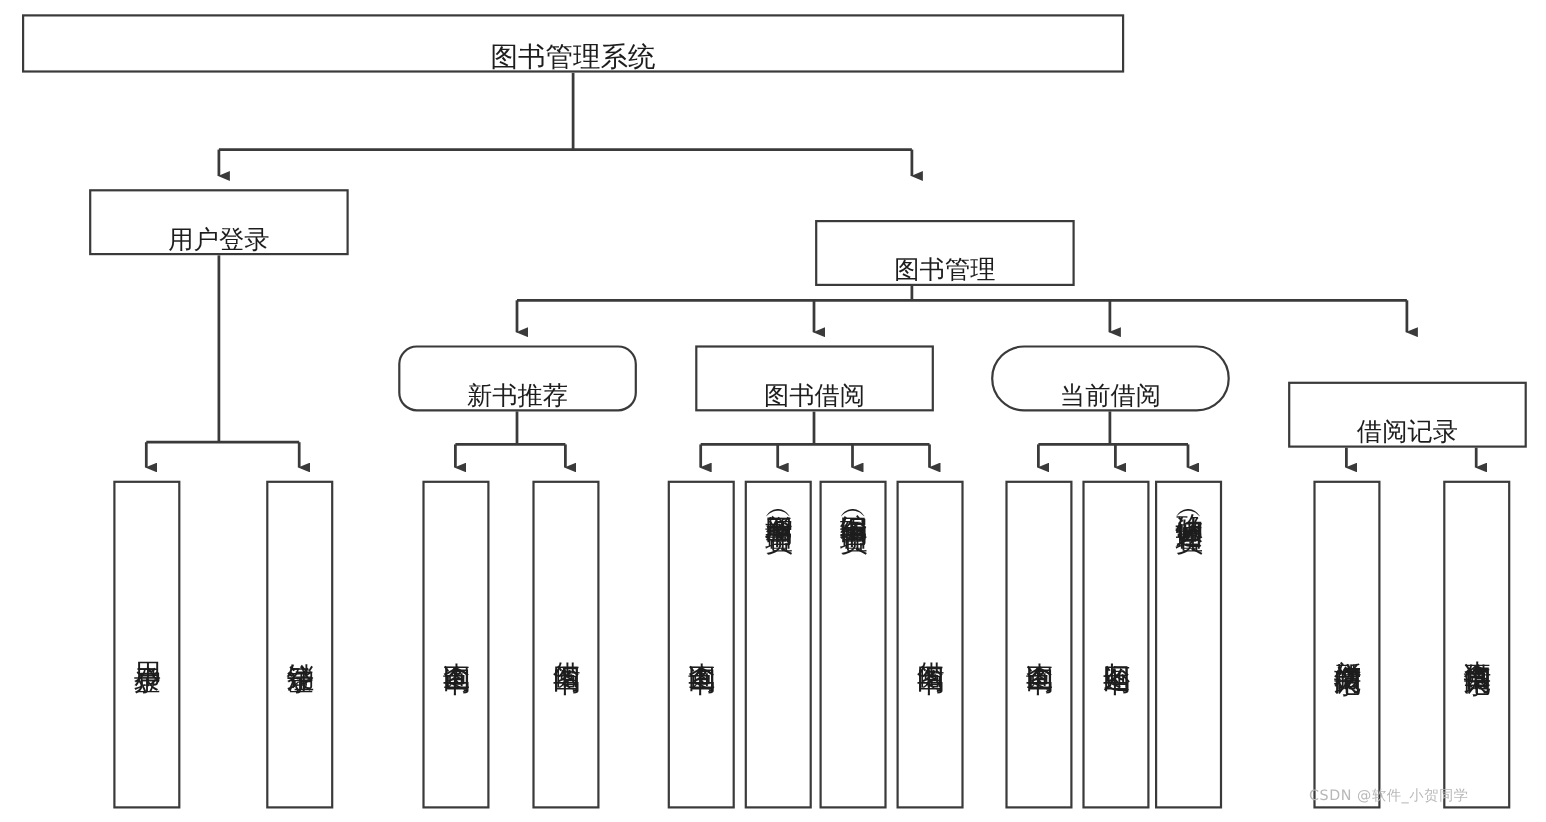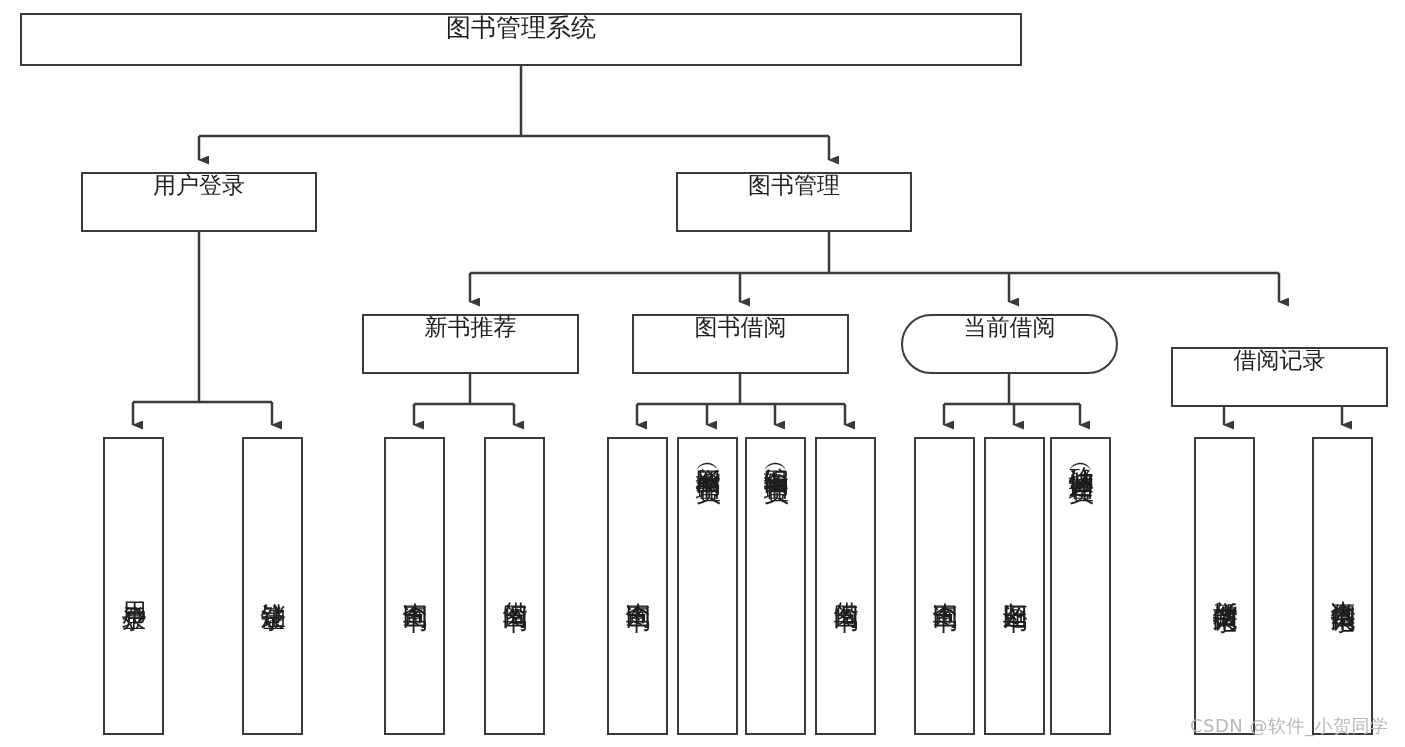--- a/index.html
+++ b/index.html
@@ -31,7 +31,7 @@
     background: #ffffff;
     border: 2px solid #3a3a3a;
     display: flex;
-    align-items: flex-start;
+    align-items: flex-end;
     justify-content: center;
     color: #1d1d1d;
   }

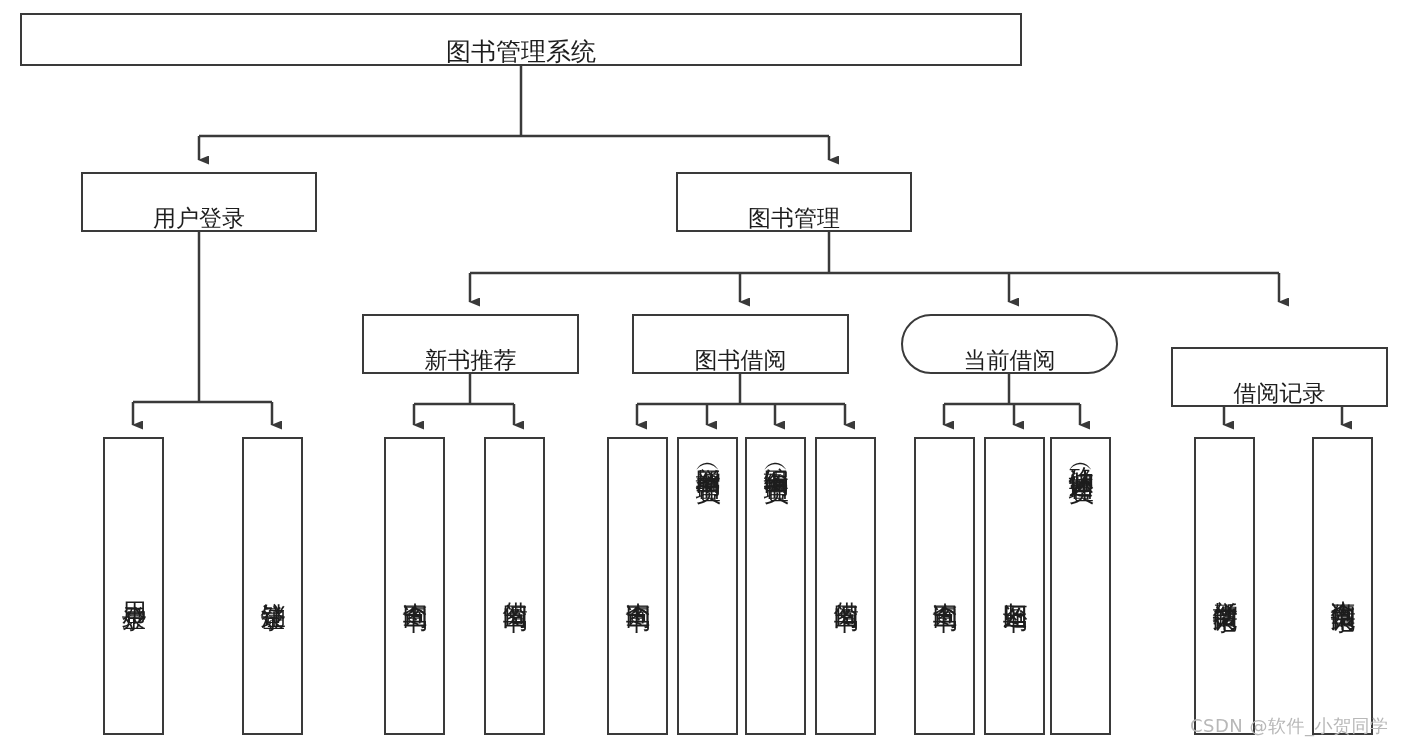--- a/index.html
+++ b/index.html
@@ -162,7 +162,7 @@
   <div class="node level1" style="left:81px;">
     <span class="node-label">用户登录</span>
   </div>
-  <div class="node level1" style="left:676px;">
+  <div class="node level1" style="left:741px;margin-top:28px;">
     <span class="node-label">图书管理</span>
   </div>
 

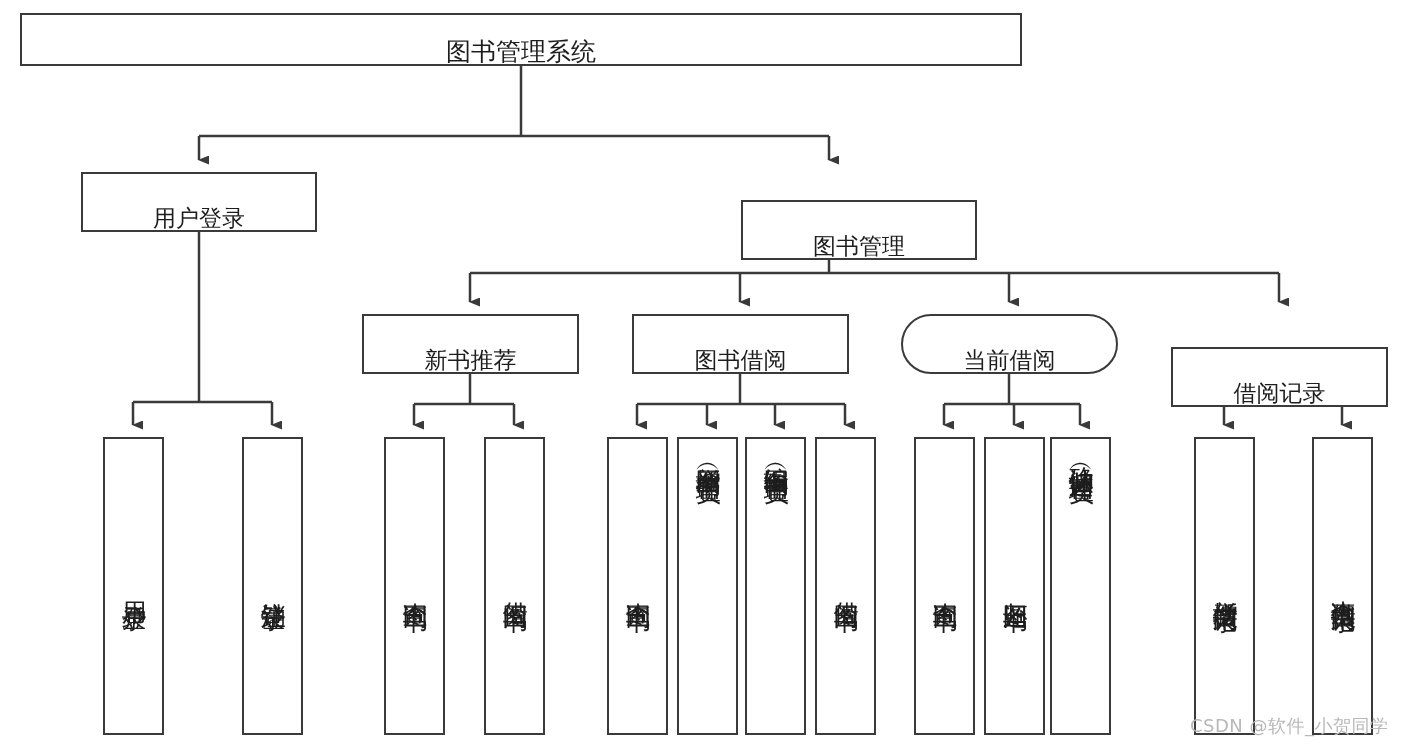--- a/index.html
+++ b/index.html
@@ -166,7 +166,7 @@
     <span class="node-label">图书管理</span>
   </div>
 
-  <div class="node level2" style="left:362px;">
+  <div class="node level2" style="left:362px;border-radius:17px;">
     <span class="node-label">新书推荐</span>
   </div>
   <div class="node level2" style="left:632px;">

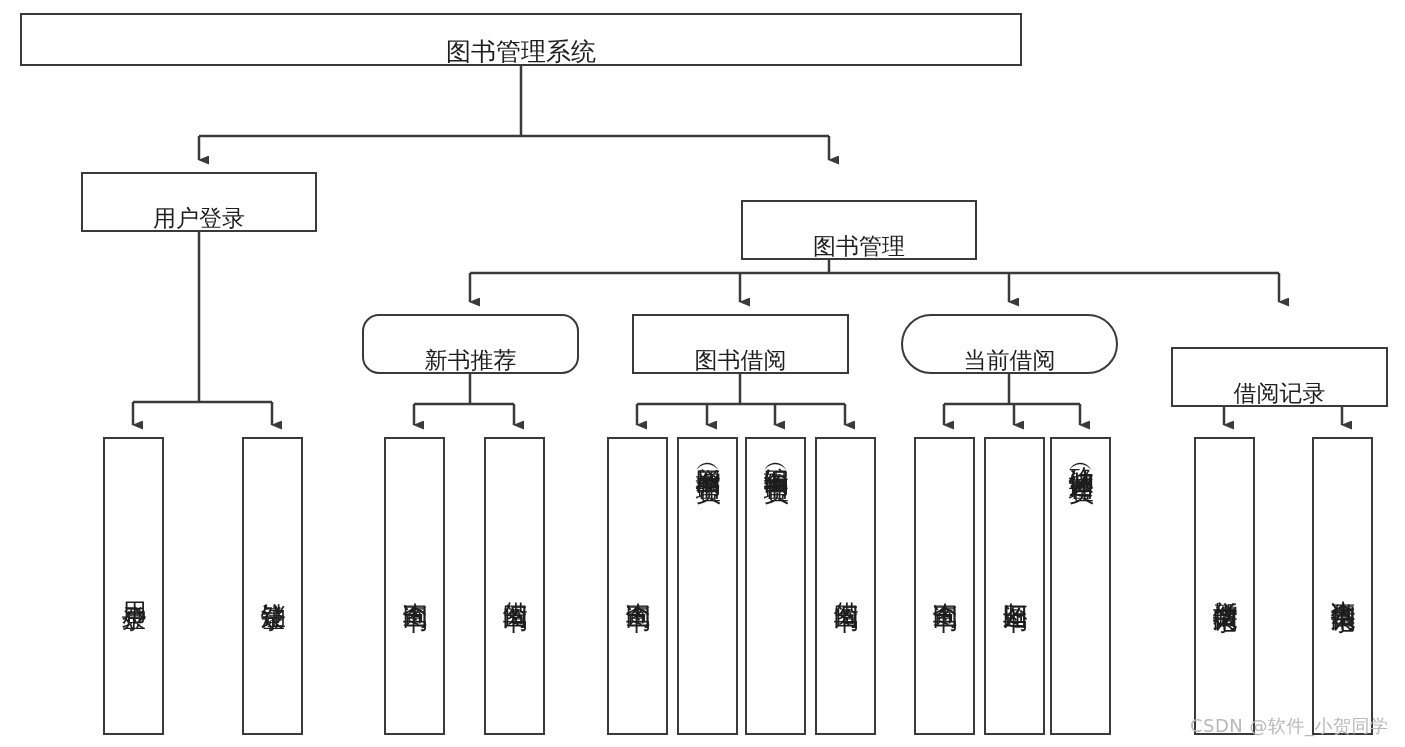--- a/index.html
+++ b/index.html
@@ -94,7 +94,7 @@
     position: absolute;
     left: 1190px;
     top: 714px;
-    font-size: 18px;
+    font-size: 13px;
     color: #b8b8b8;
     white-space: nowrap;
     letter-spacing: 0.5px;

